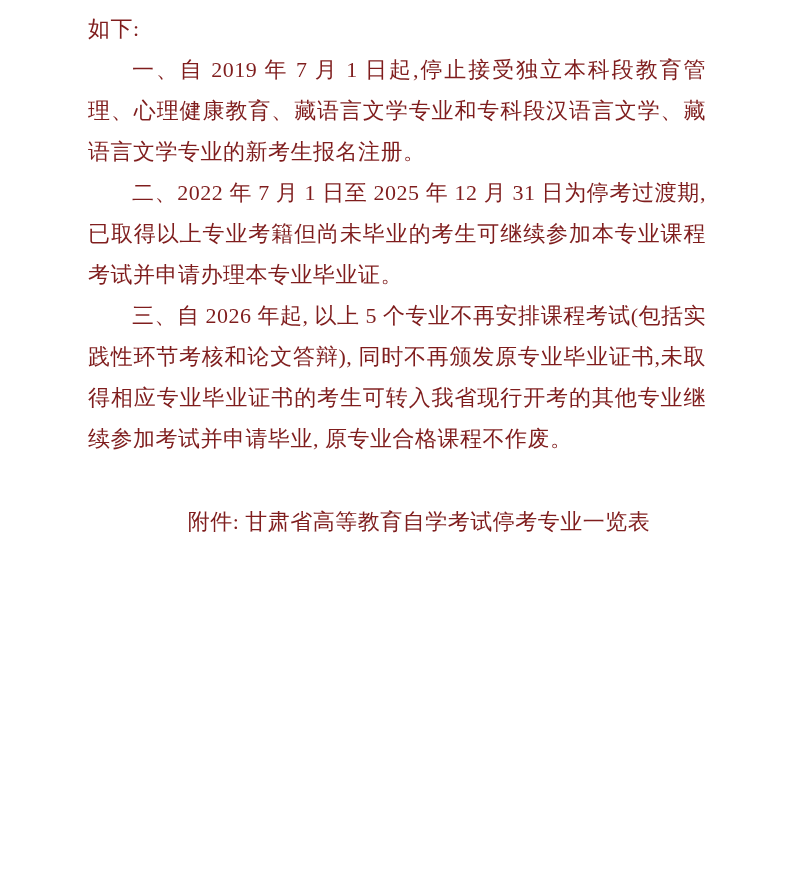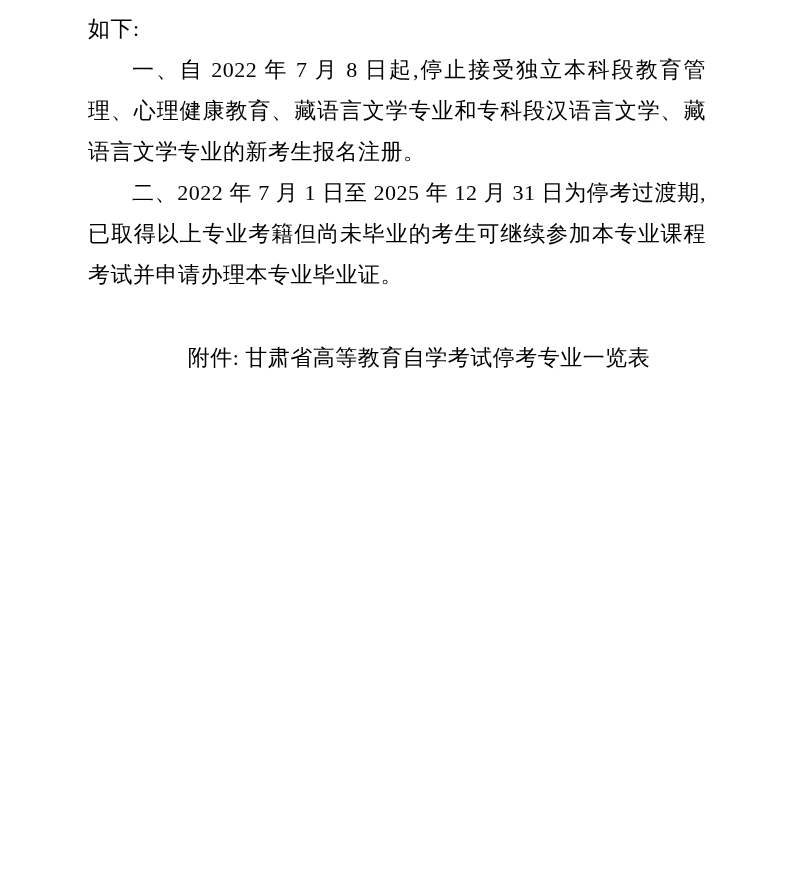--- a/index.html
+++ b/index.html
@@ -14,7 +14,7 @@
     background: #ffffff;
     overflow: hidden;
     font-family: "Liberation Serif", "DejaVu Serif", serif;
-    color: #000000;
+    color: #7f1d1d;
   }
   .body-text {
     position: absolute;

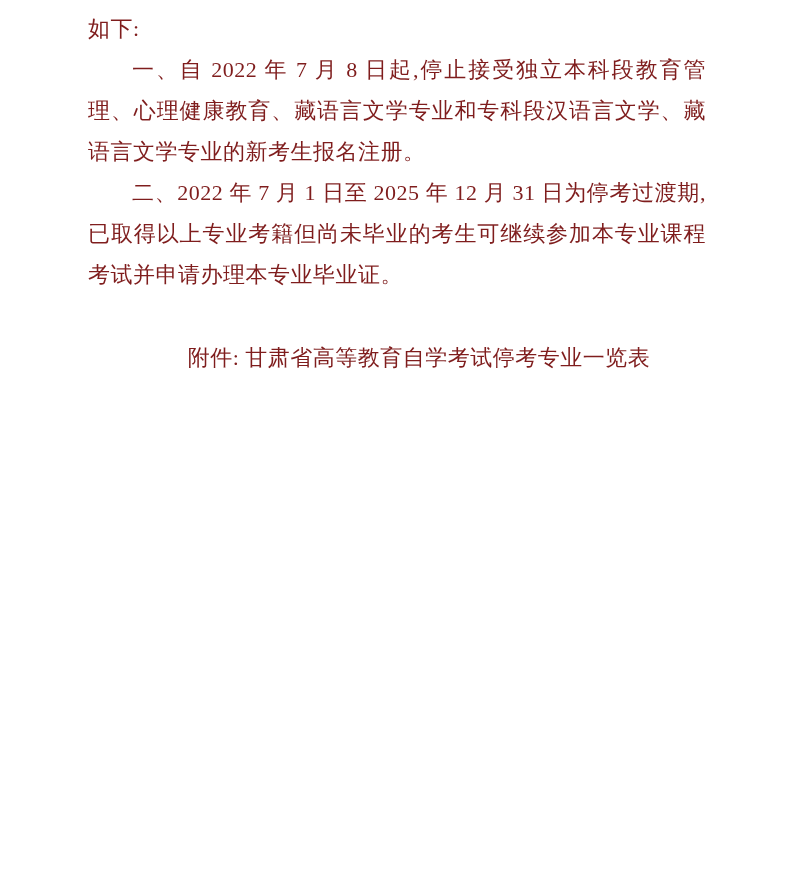--- a/index.html
+++ b/index.html
@@ -86,7 +86,7 @@
 
   <div class="body-text">
     <p>如下:</p>
-    <p class="indent">一、自 2022 年 7 月 8 日起,停止接受独立本科段教育管理、心理健康教育、藏语言文学专业和专科段汉语言文学、藏语言文学专业的新考生报名注册。</p>
+    <p class="indent">一、自 2019 年 7 月 1 日起,停止接受独立本科段教育管理、心理健康教育、藏语言文学专业和专科段汉语言文学、藏语言文学专业的新考生报名注册。</p>
     <p class="indent">二、2022 年 7 月 1 日至 2025 年 12 月 31 日为停考过渡期,已取得以上专业考籍但尚未毕业的考生可继续参加本专业课程考试并申请办理本专业毕业证。</p>
     <p class="attachment-line">附件: 甘肃省高等教育自学考试停考专业一览表</p>
   </div>

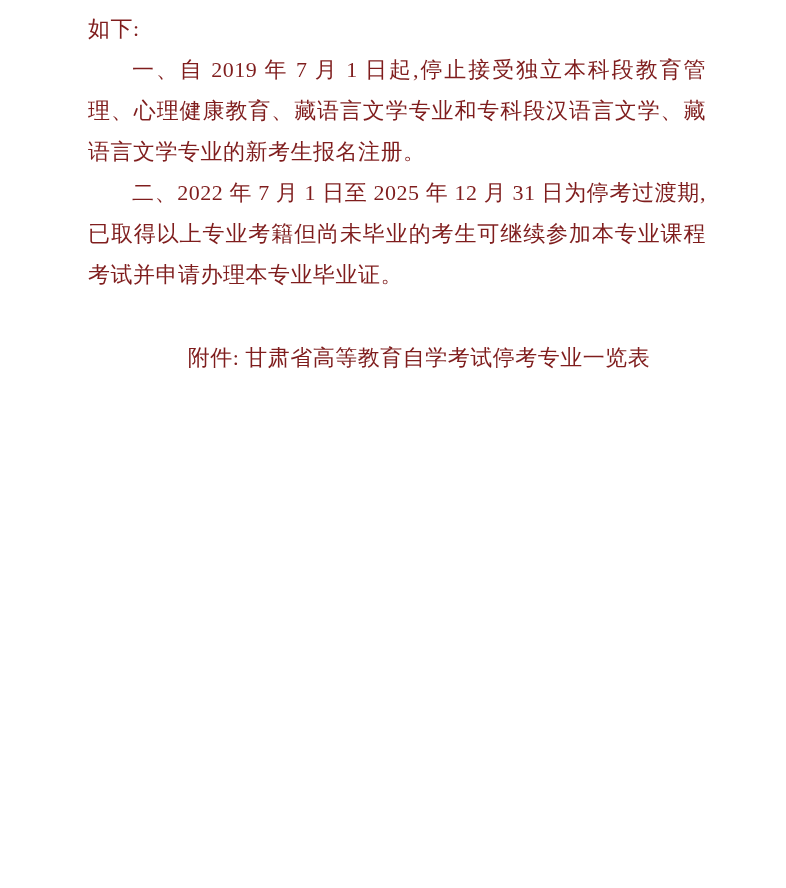--- a/index.html
+++ b/index.html
@@ -88,6 +88,7 @@
     <p>如下:</p>
     <p class="indent">一、自 2019 年 7 月 1 日起,停止接受独立本科段教育管理、心理健康教育、藏语言文学专业和专科段汉语言文学、藏语言文学专业的新考生报名注册。</p>
     <p class="indent">二、2022 年 7 月 1 日至 2025 年 12 月 31 日为停考过渡期,已取得以上专业考籍但尚未毕业的考生可继续参加本专业课程考试并申请办理本专业毕业证。</p>
+    <p class="indent">三、自 2026 年起, 以上 5 个专业不再安排课程考试(包括实践性环节考核和论文答辩), 同时不再颁发原专业毕业证书,未取得相应专业毕业证书的考生可转入我省现行开考的其他专业继续参加考试并申请毕业, 原专业合格课程不作废。</p>
     <p class="attachment-line">附件: 甘肃省高等教育自学考试停考专业一览表</p>
   </div>
 

